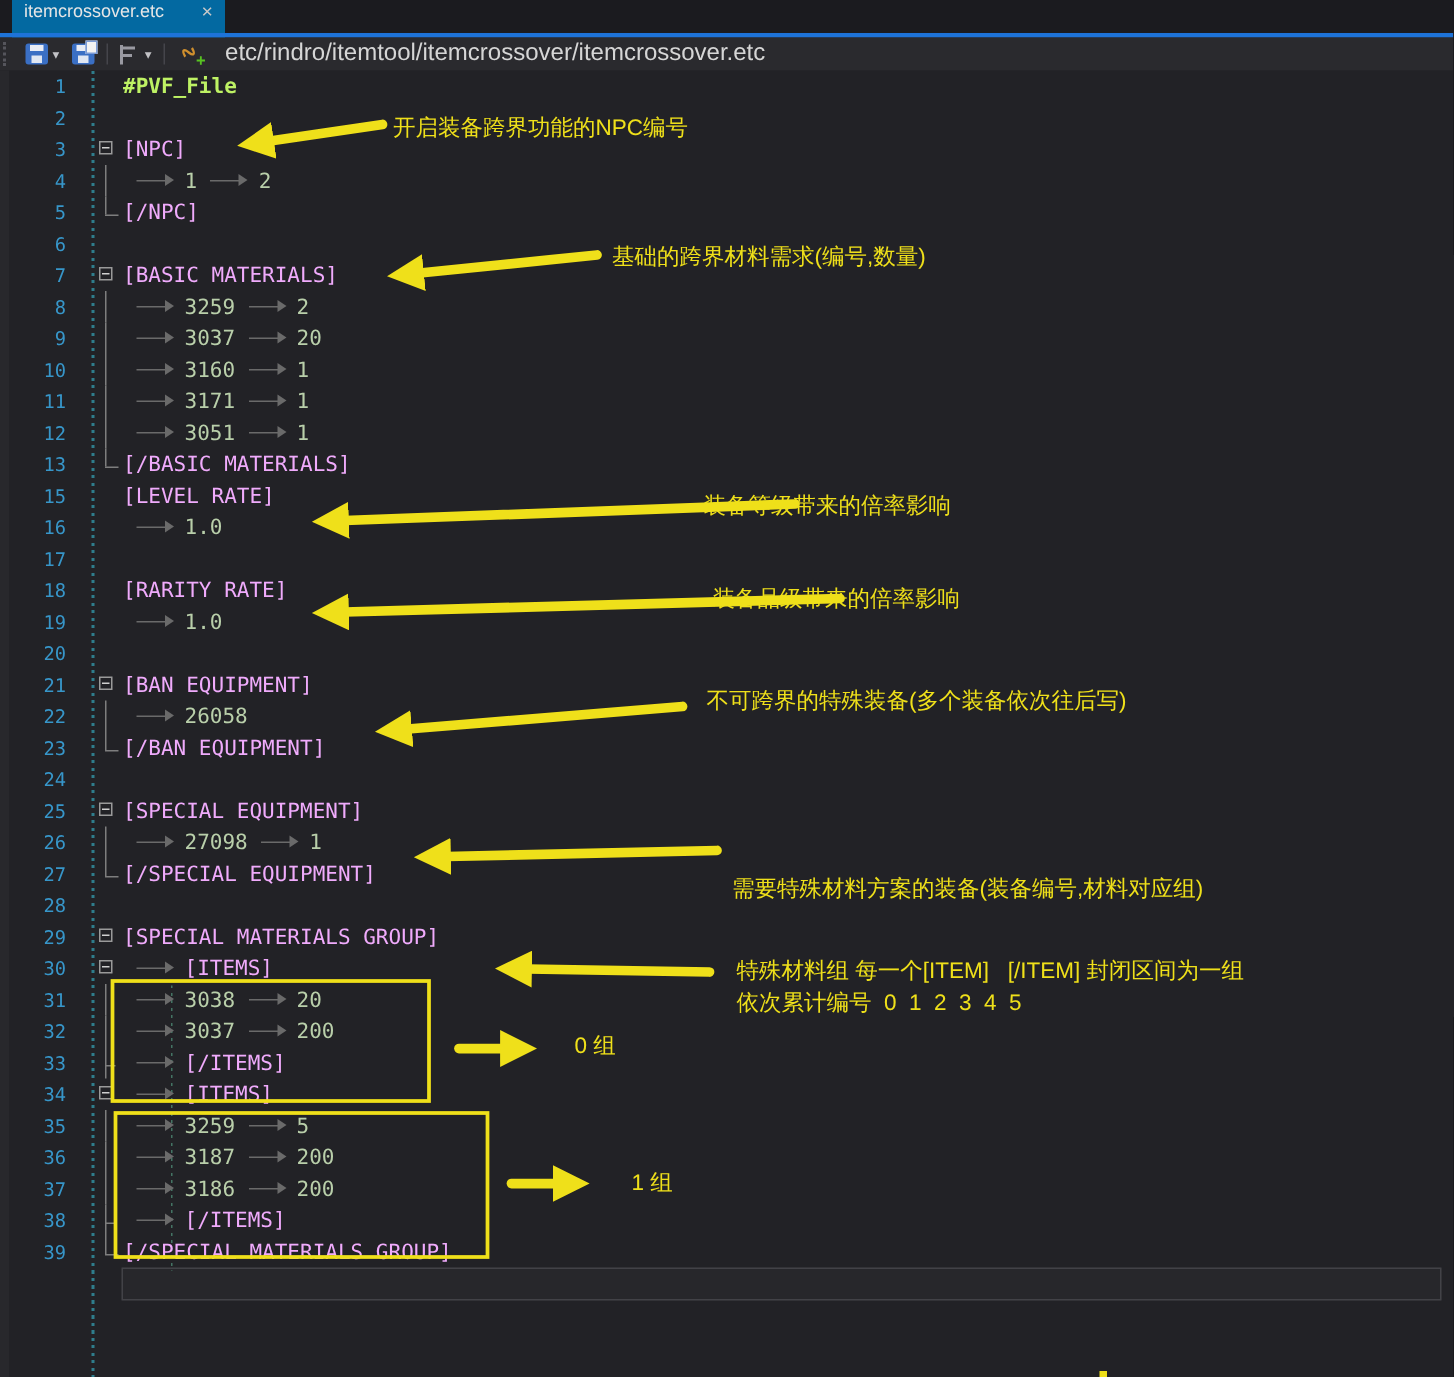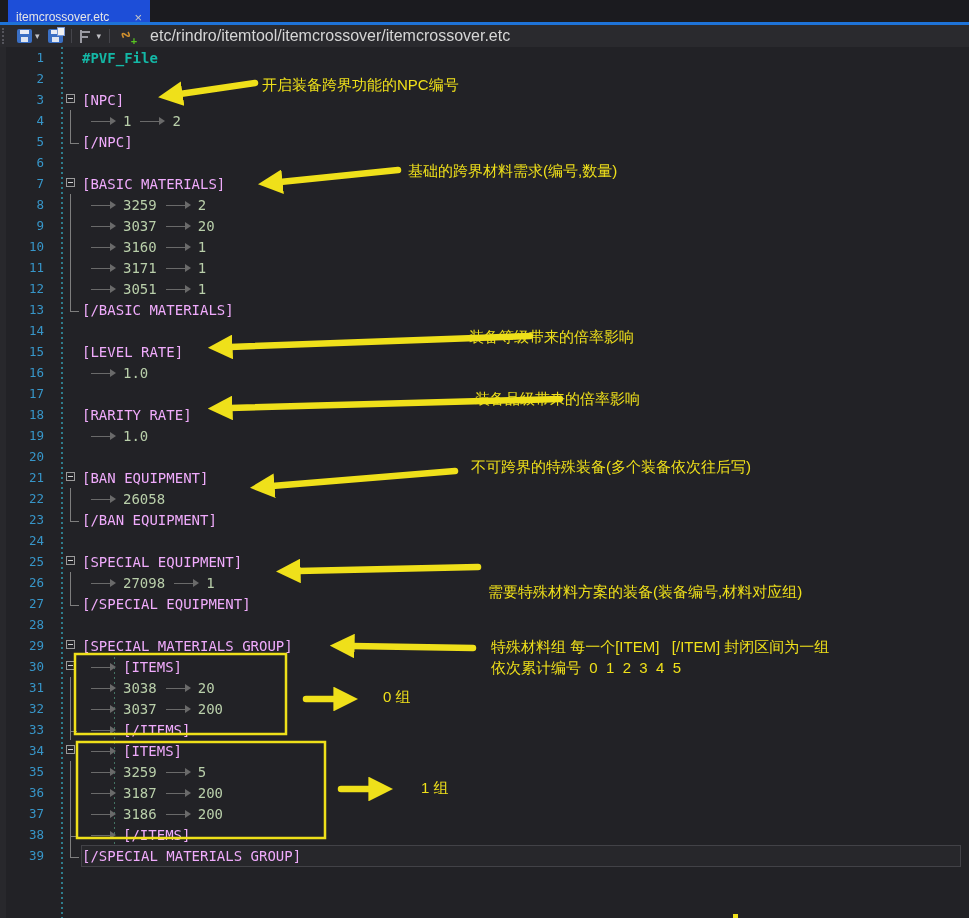--- a/index.html
+++ b/index.html
@@ -8,8 +8,8 @@
 
   
   #tabbar{position:absolute;left:0;top:0;width:969px;height:22px;background:#1b1b1f;}
-  #tab{position:absolute;left:8px;top:0;width:142px;height:34px;background:#1d4ed8;
-       display:flex;align-items:center;padding:0 8px;box-sizing:border-box;}
+  #tab{position:absolute;left:8px;top:0;width:142px;height:34px;background:#0369a1;
+       display:flex;align-items:flex-start;padding:0 8px;box-sizing:border-box;}
   #tab .title{color:#e6e6e6;font-size:12px;white-space:nowrap;flex:1;}
   #tab .close{color:#c8c8c8;font-size:13px;margin-left:8px;cursor:pointer;}
   #accent{position:absolute;left:0;top:22px;width:969px;height:3px;background:#1e73d8;}

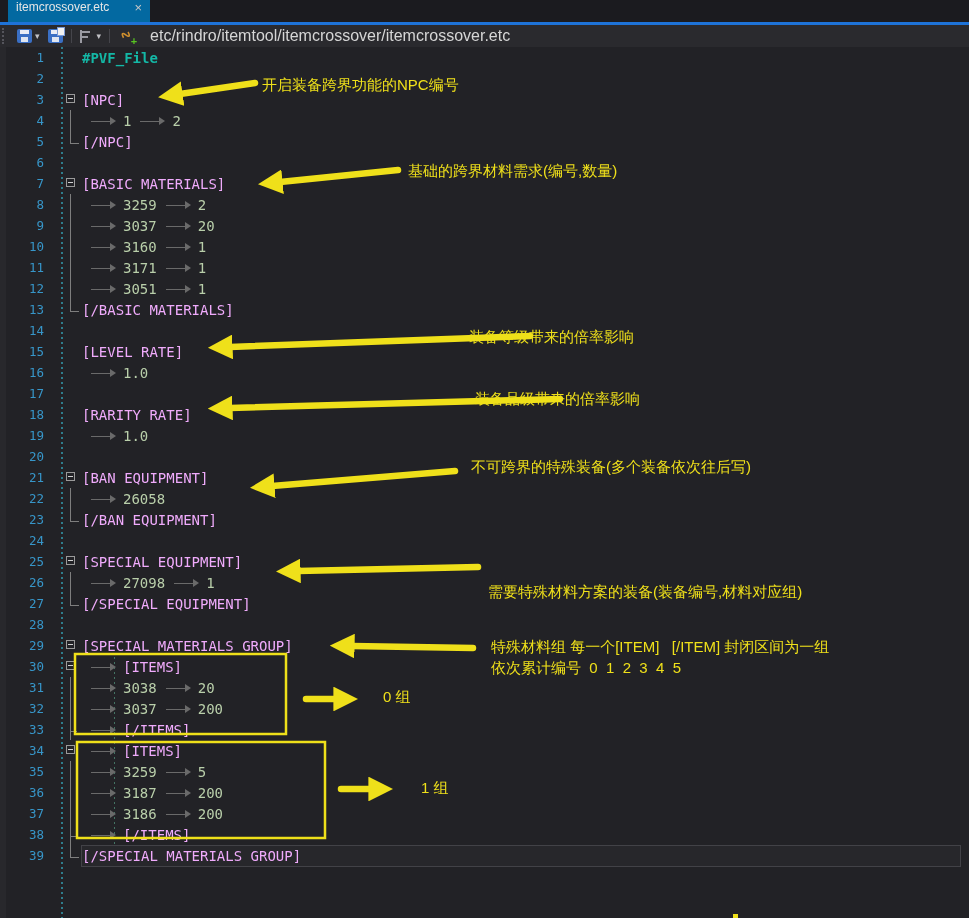--- a/index.html
+++ b/index.html
@@ -61,7 +61,7 @@
   .code{font-family:"DejaVu Sans Mono",monospace;font-size:14px;color:#d4d4d4;white-space:nowrap;}
   .tk-tag{color:#f0abfc;}
   .tk-num{color:#b9cfaa;}
-  .tk-dir{color:#14b8a6;font-weight:bold;}
+  .tk-dir{color:#bef264;font-weight:bold;}
   .tk-arrow{display:inline-block;width:26px;height:13px;margin:0 7px 0 8px;position:relative;vertical-align:-2px;}
   .tk-arrow::before{content:"";position:absolute;left:1px;right:5px;top:6px;height:1.5px;background:#6a6a6a;}
   .tk-arrow::after{content:"";position:absolute;right:0;top:2.5px;border-left:6px solid #6a6a6a;

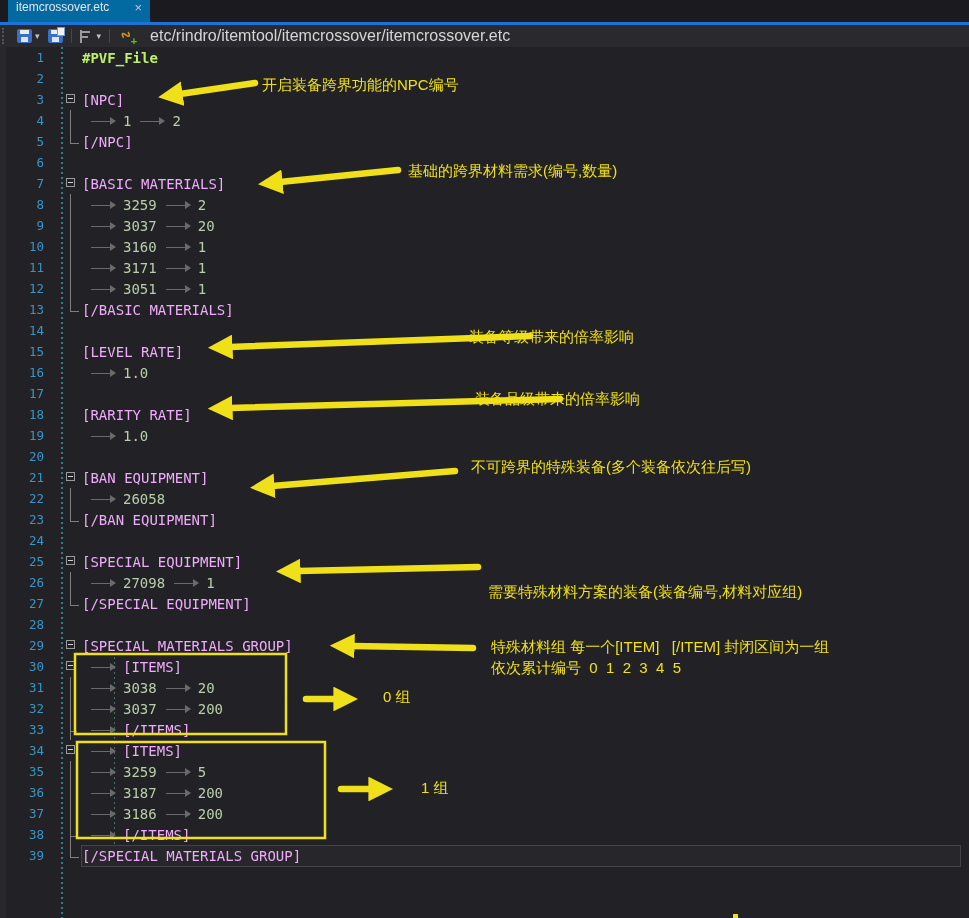--- a/index.html
+++ b/index.html
@@ -170,11 +170,6 @@
           <div class="lnum">13</div>
           <div class="fold end"></div>
           <div class="code"><span class="tk-tag">[/BASIC MATERIALS]</span></div>
-        </div>
-        <div class="row">
-          <div class="lnum">14</div>
-          <div class="fold"></div>
-          <div class="code"></div>
         </div>
         <div class="row">
           <div class="lnum">15</div>

